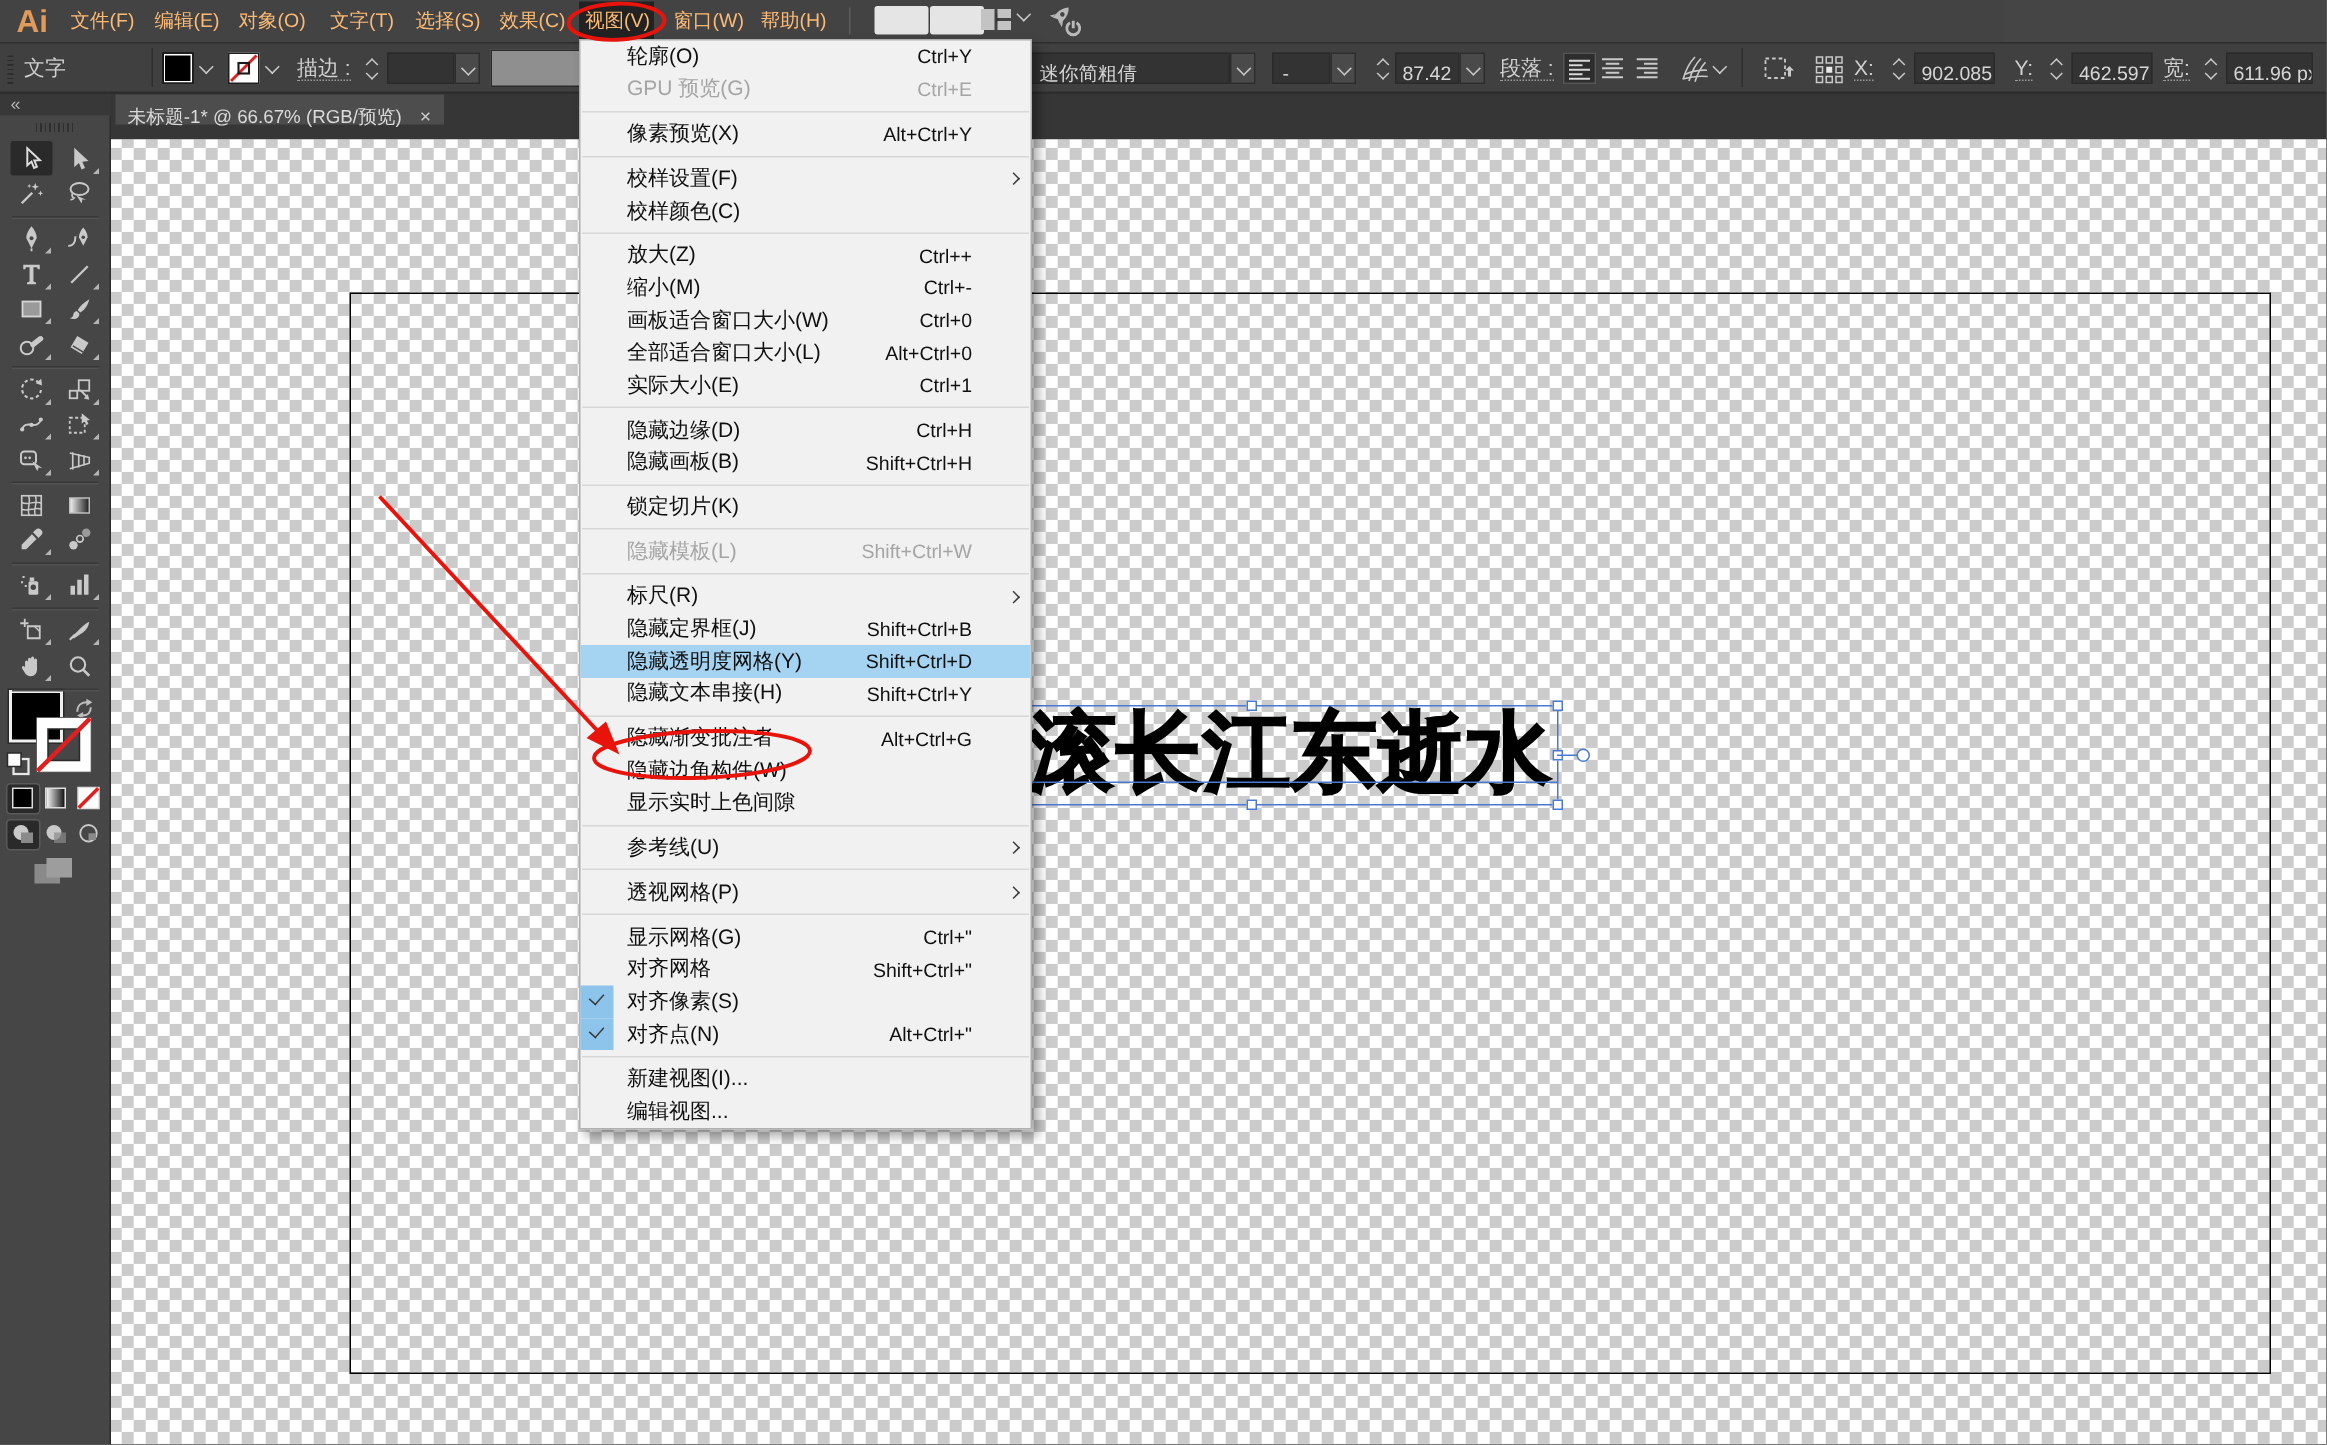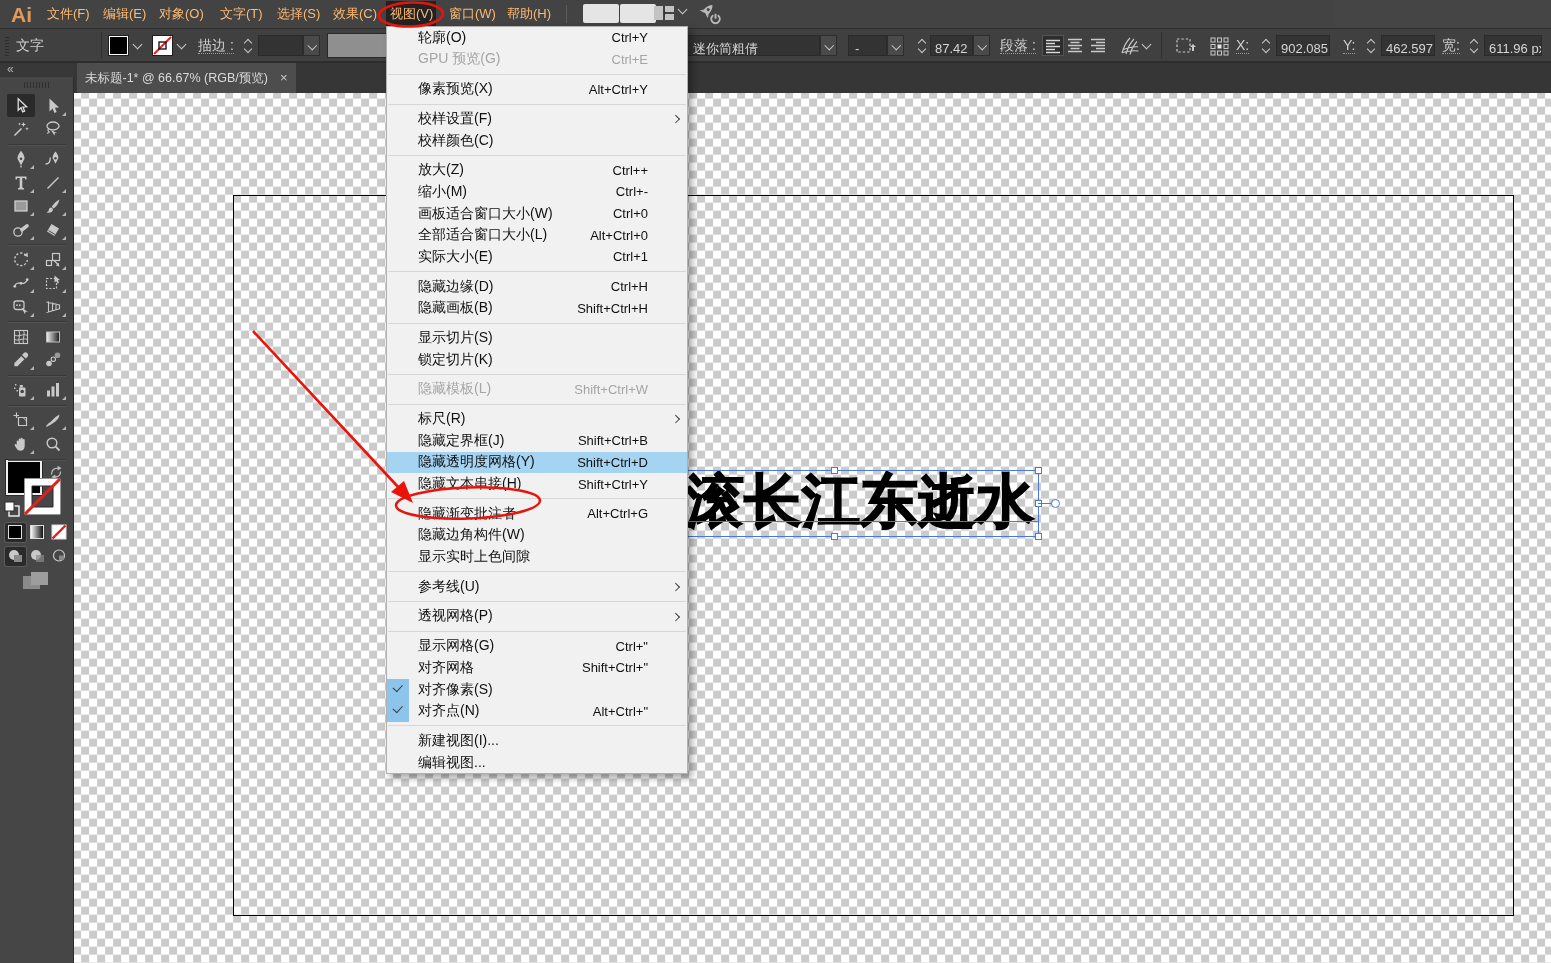--- a/index.html
+++ b/index.html
@@ -44,7 +44,7 @@
   .alignbtn svg{position:absolute;left:3px;top:3px;}
   
   #tabbar{position:absolute;left:74px;top:63px;width:1477px;height:30px;background:#363636;}
-  #doctab{position:absolute;left:3px;top:0;height:30px;background:#4d4d4d;color:#dadada;
+  #doctab{position:absolute;left:3px;top:0;height:20px;background:#4d4d4d;color:#dadada;
     font-size:12.5px;line-height:30px;padding:0 9px 0 8px;white-space:nowrap;}
   #tab-close{display:inline-block;margin-left:12px;color:#cccccc;font-size:13px;}
   

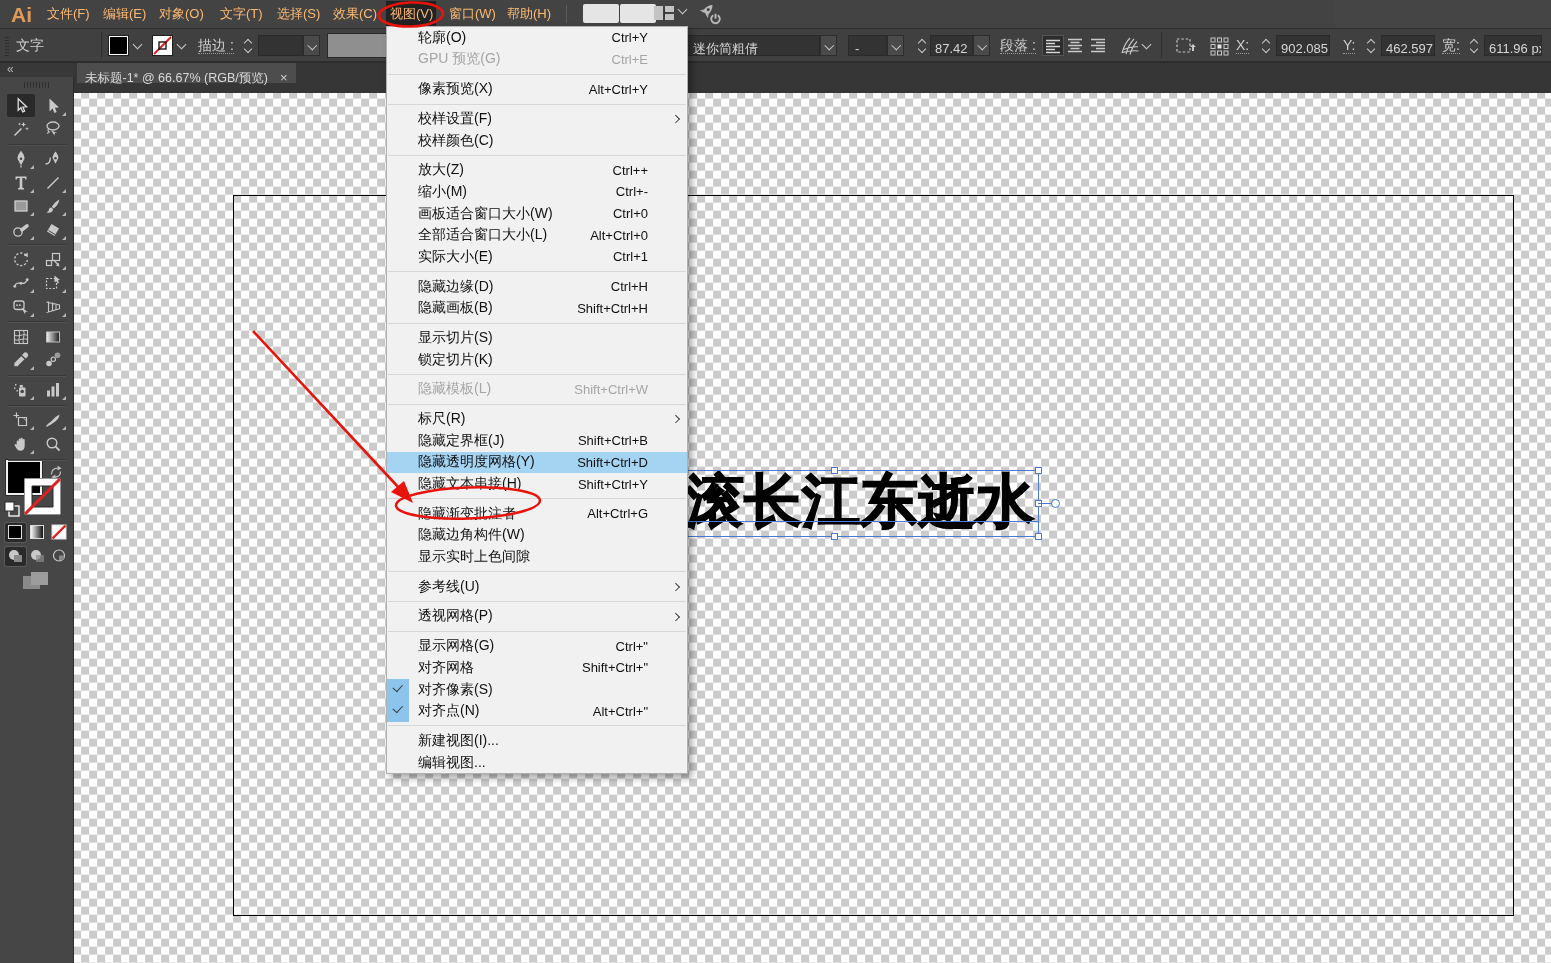--- a/index.html
+++ b/index.html
@@ -659,10 +659,6 @@
       <div class="msep"></div>
       <div class="mi">
         <div class="gutter"></div>
-        <span class="lab">显示切片(S)</span>
-      </div>
-      <div class="mi">
-        <div class="gutter"></div>
         <span class="lab">锁定切片(K)</span>
       </div>
       <div class="msep"></div>

